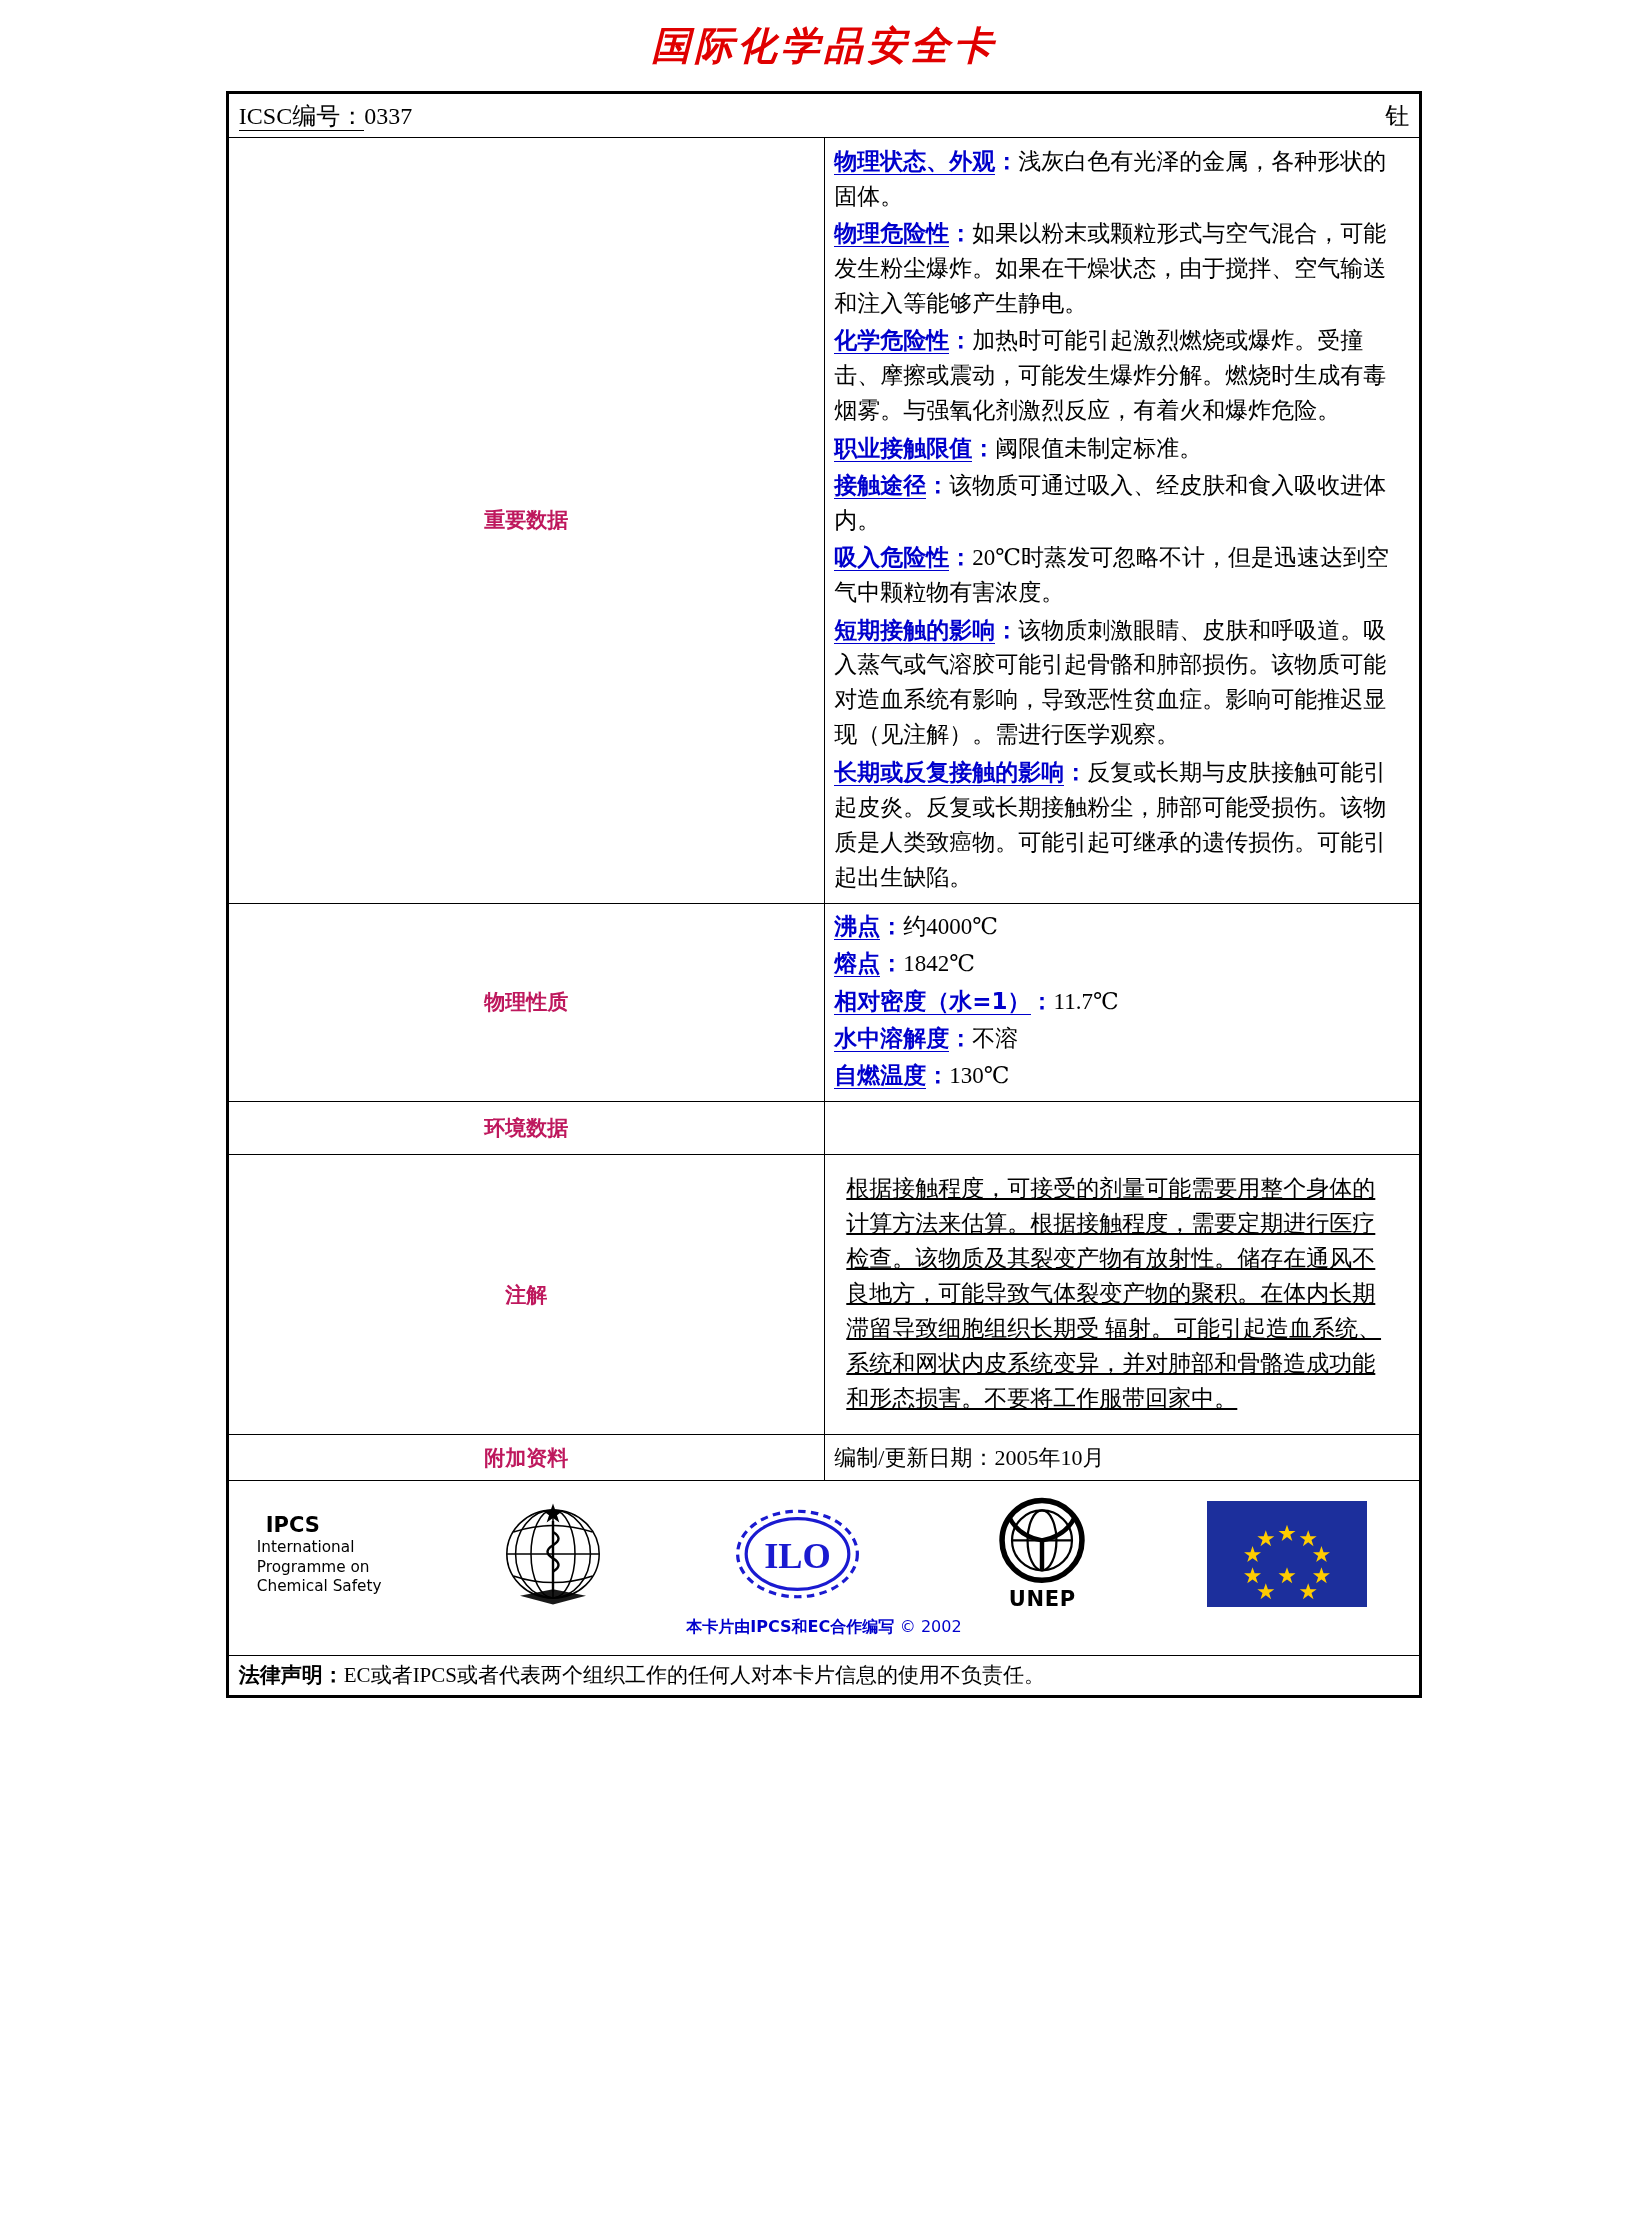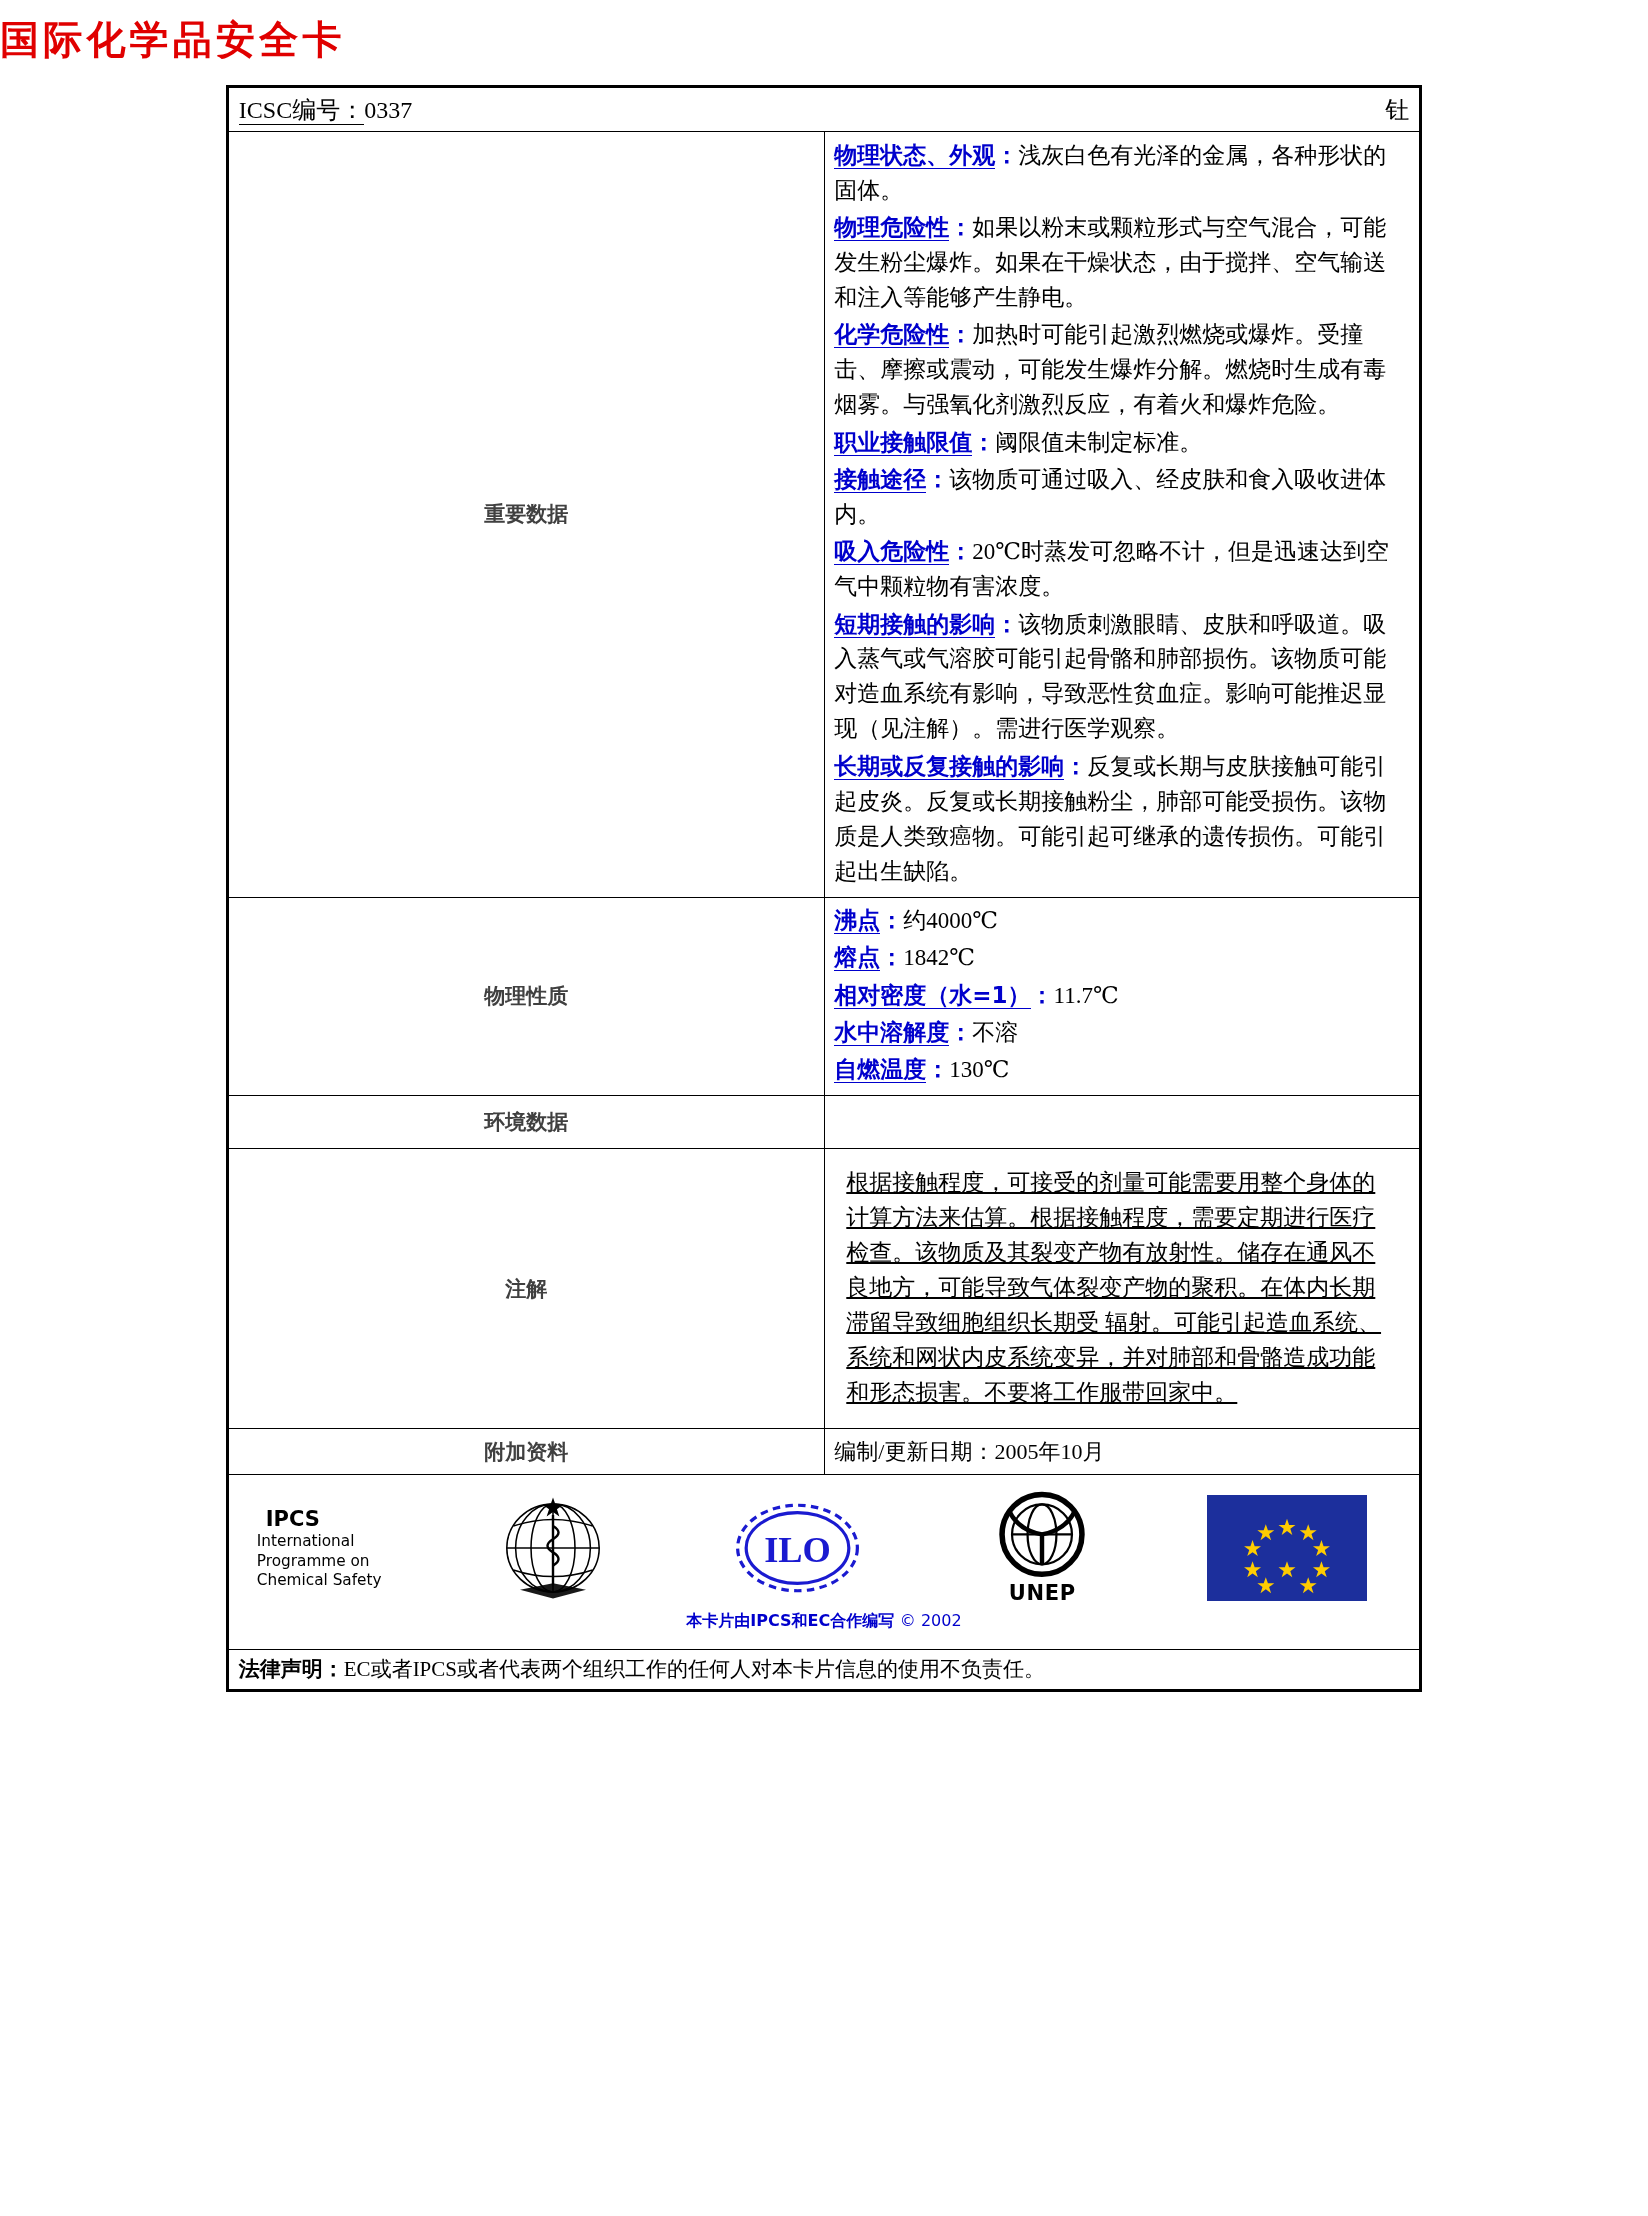--- a/index.html
+++ b/index.html
@@ -21,13 +21,15 @@
     padding: 0;
   }
   .doc-title {
+    text-align: center;
     color: #e00000;
     font-family: "DejaVu Sans", "Liberation Sans", sans-serif;
     font-weight: bold;
     font-size: 39px;
     letter-spacing: 4.2px;
-    margin-top: 13px;
+    margin-top: 19px;
     margin-bottom: 18px;
+    font-style: italic;
   }
   .card {
     margin: 0 auto;

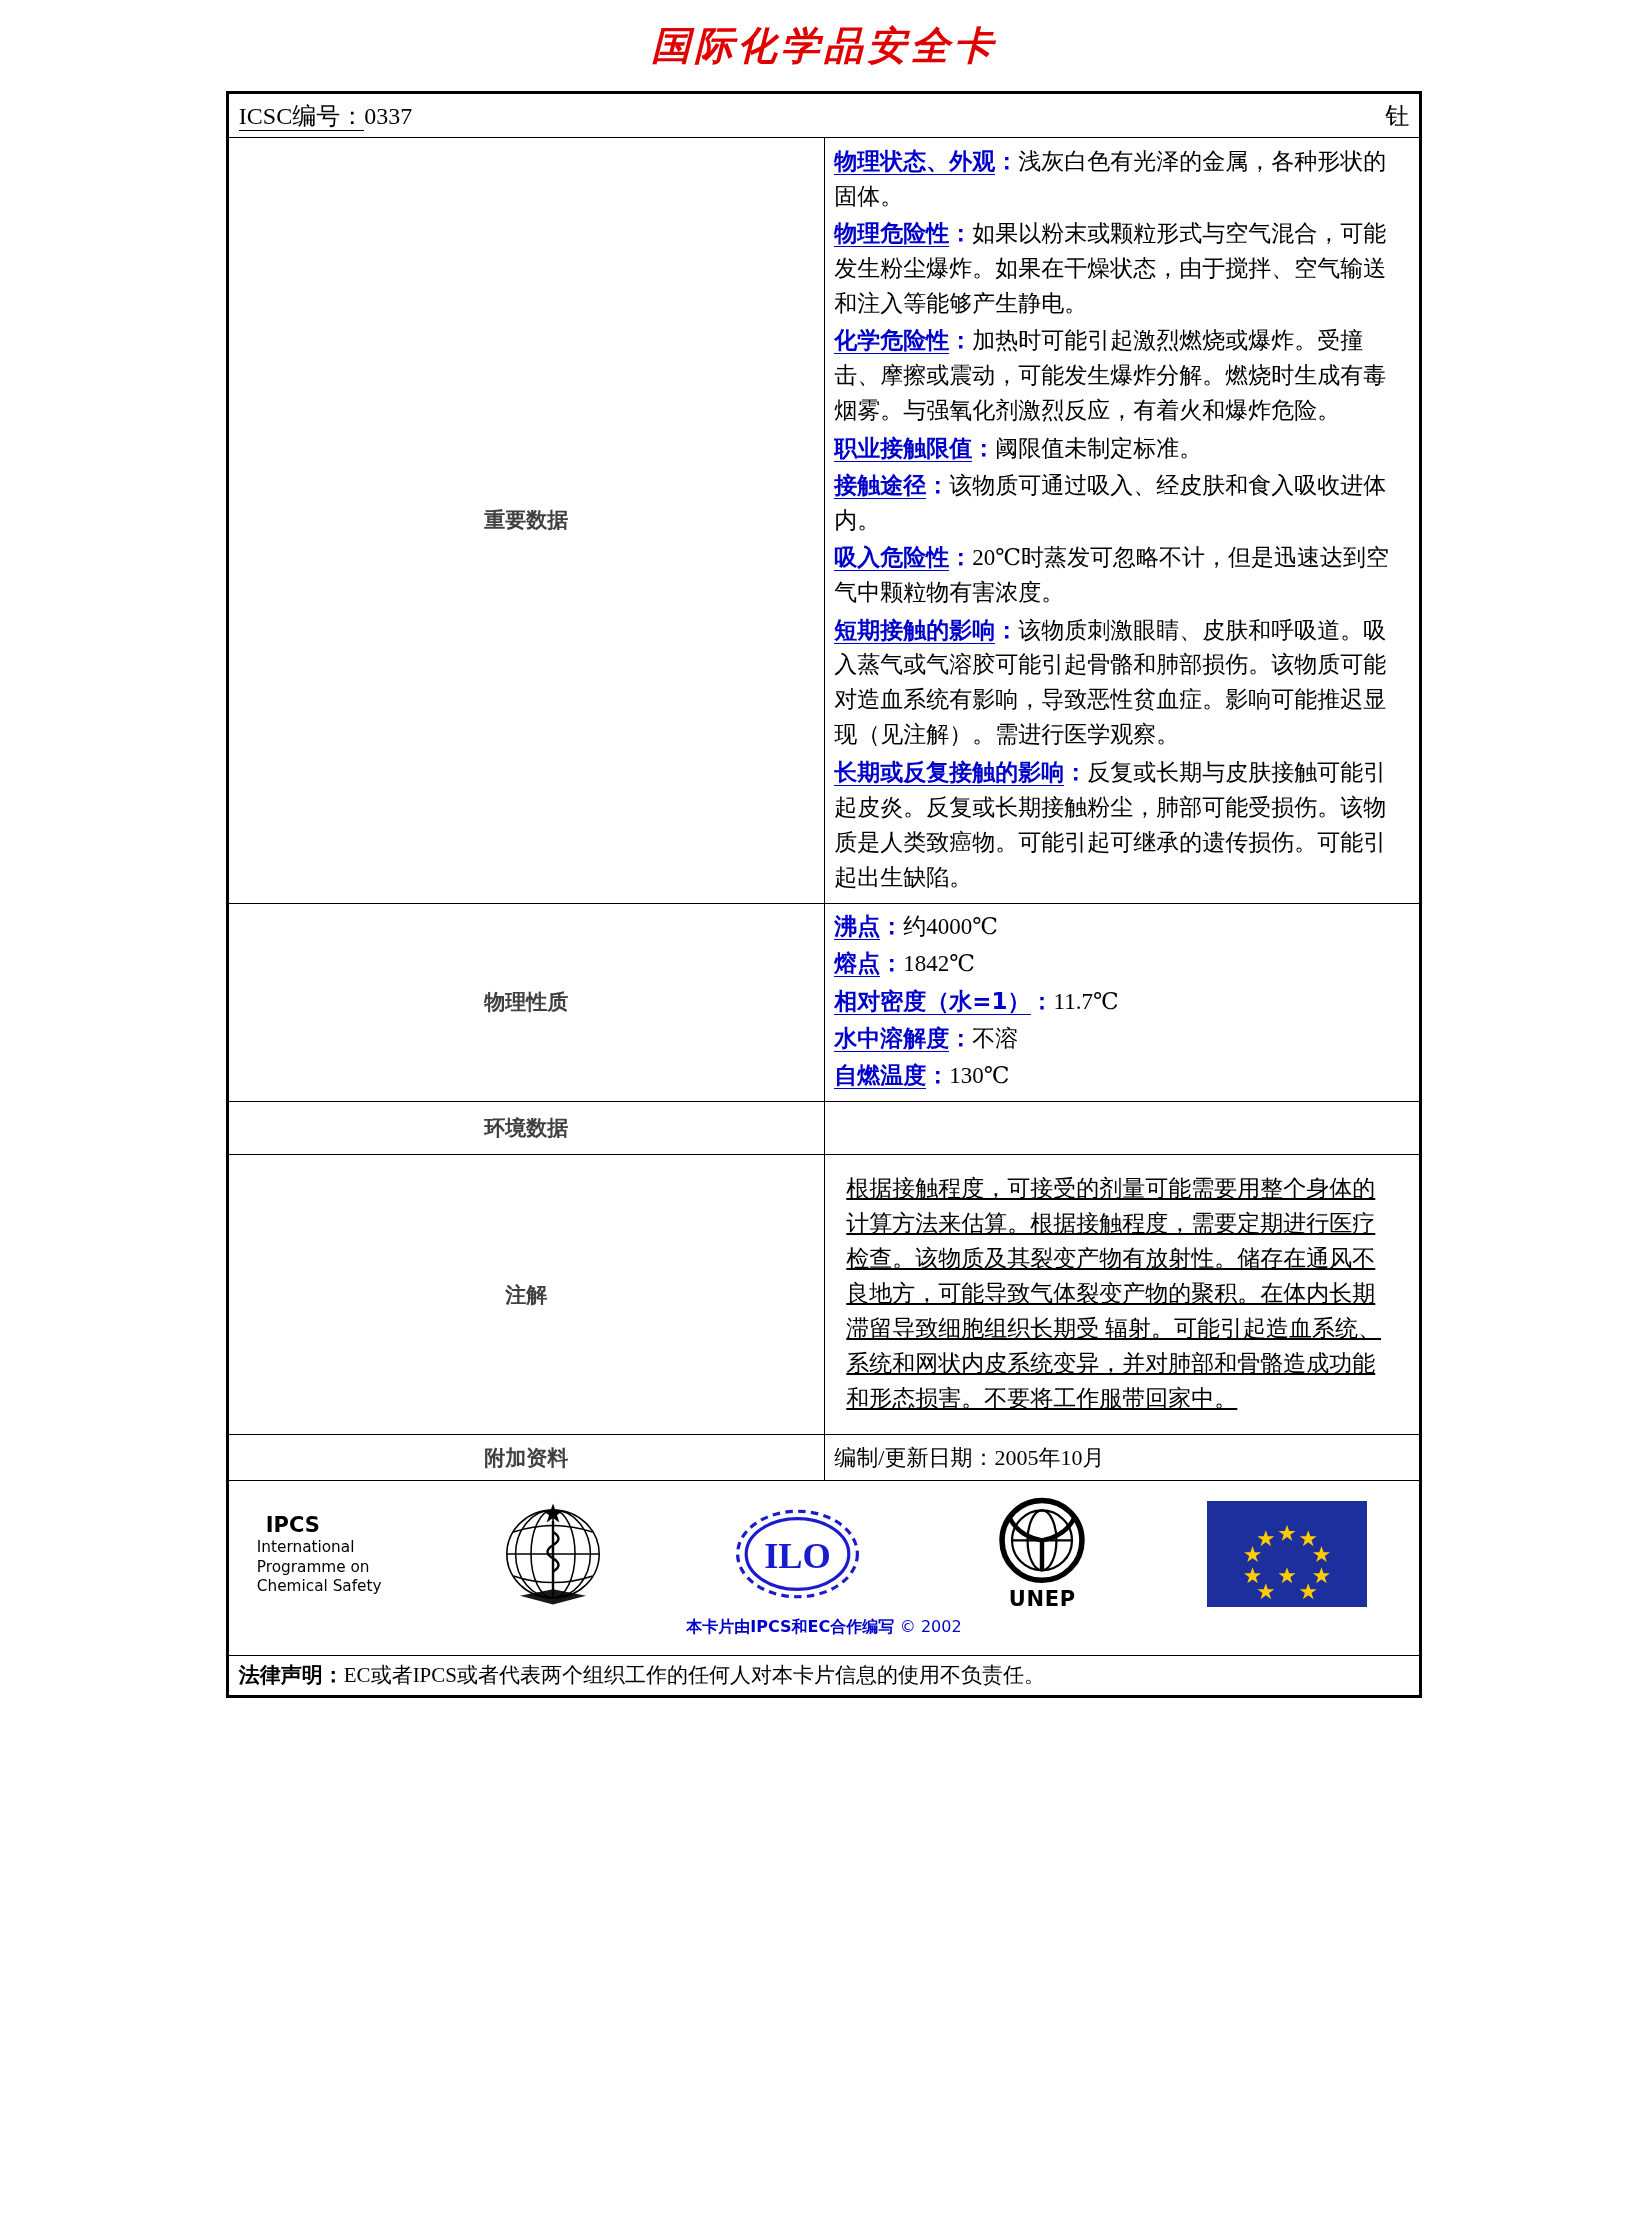--- a/index.html
+++ b/index.html
@@ -69,7 +69,7 @@
   .label-cell {
     width: 167px;
     text-align: center;
-    color: #404040;
+    color: #be185d;
     font-family: "DejaVu Sans", "Liberation Sans", sans-serif;
     font-weight: bold;
     font-size: 21px;

